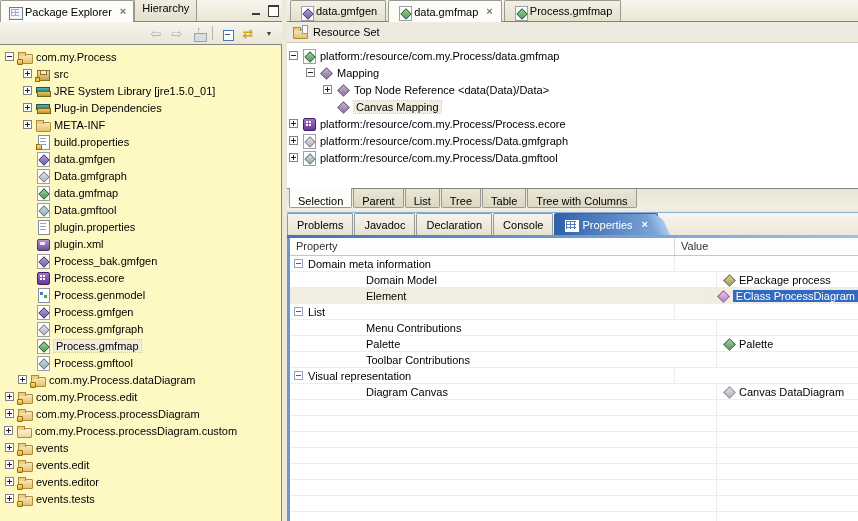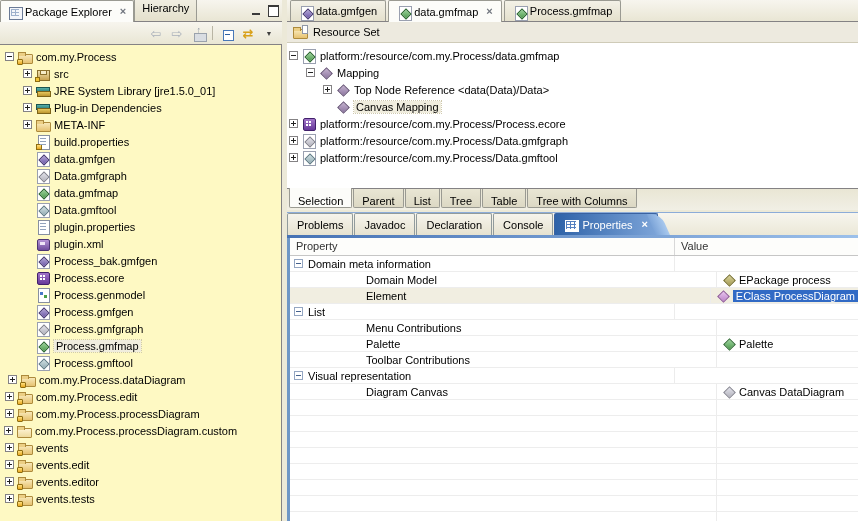--- a/index.html
+++ b/index.html
@@ -341,7 +341,7 @@
           <span class="icn i-dpage dm-teal"></span>
           <span class="lbl">Process.gmftool</span>
         </div>
-        <div class="trow" style="padding-left: 8px;">
+        <div class="trow" style="padding-left: 18px;">
           <span class="exp plus"></span>
           <span class="icn i-project">
             <i class="ovl"></i>

